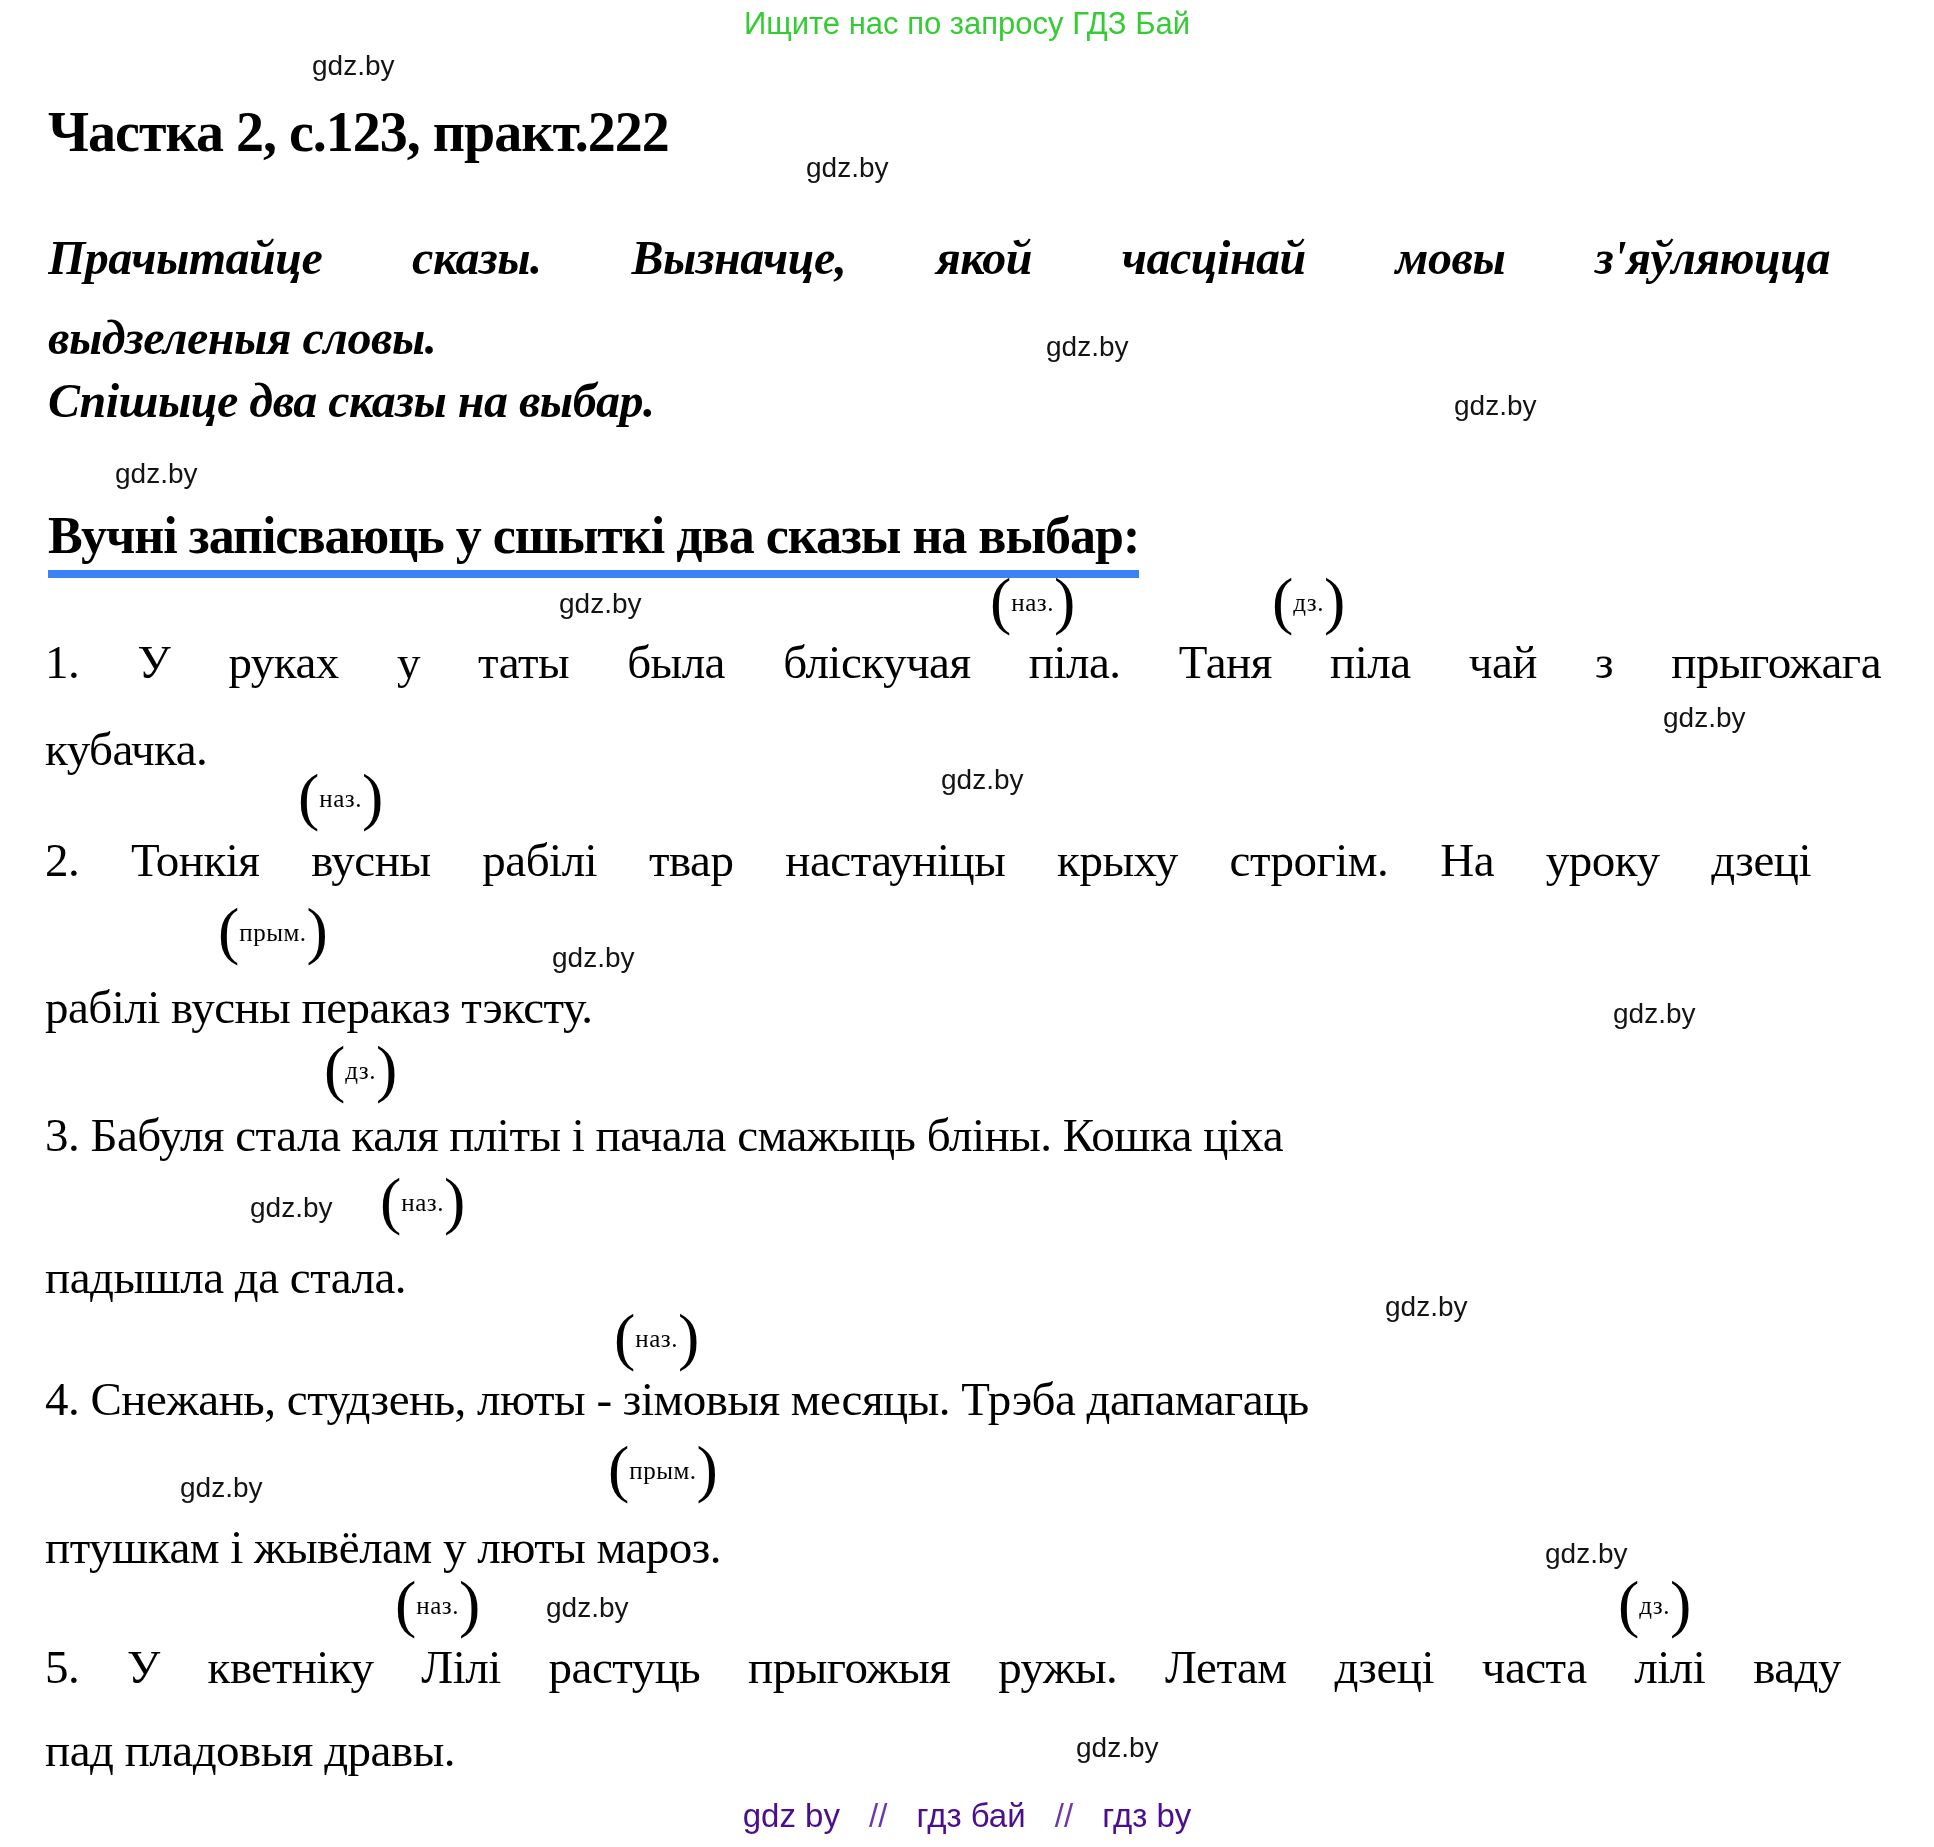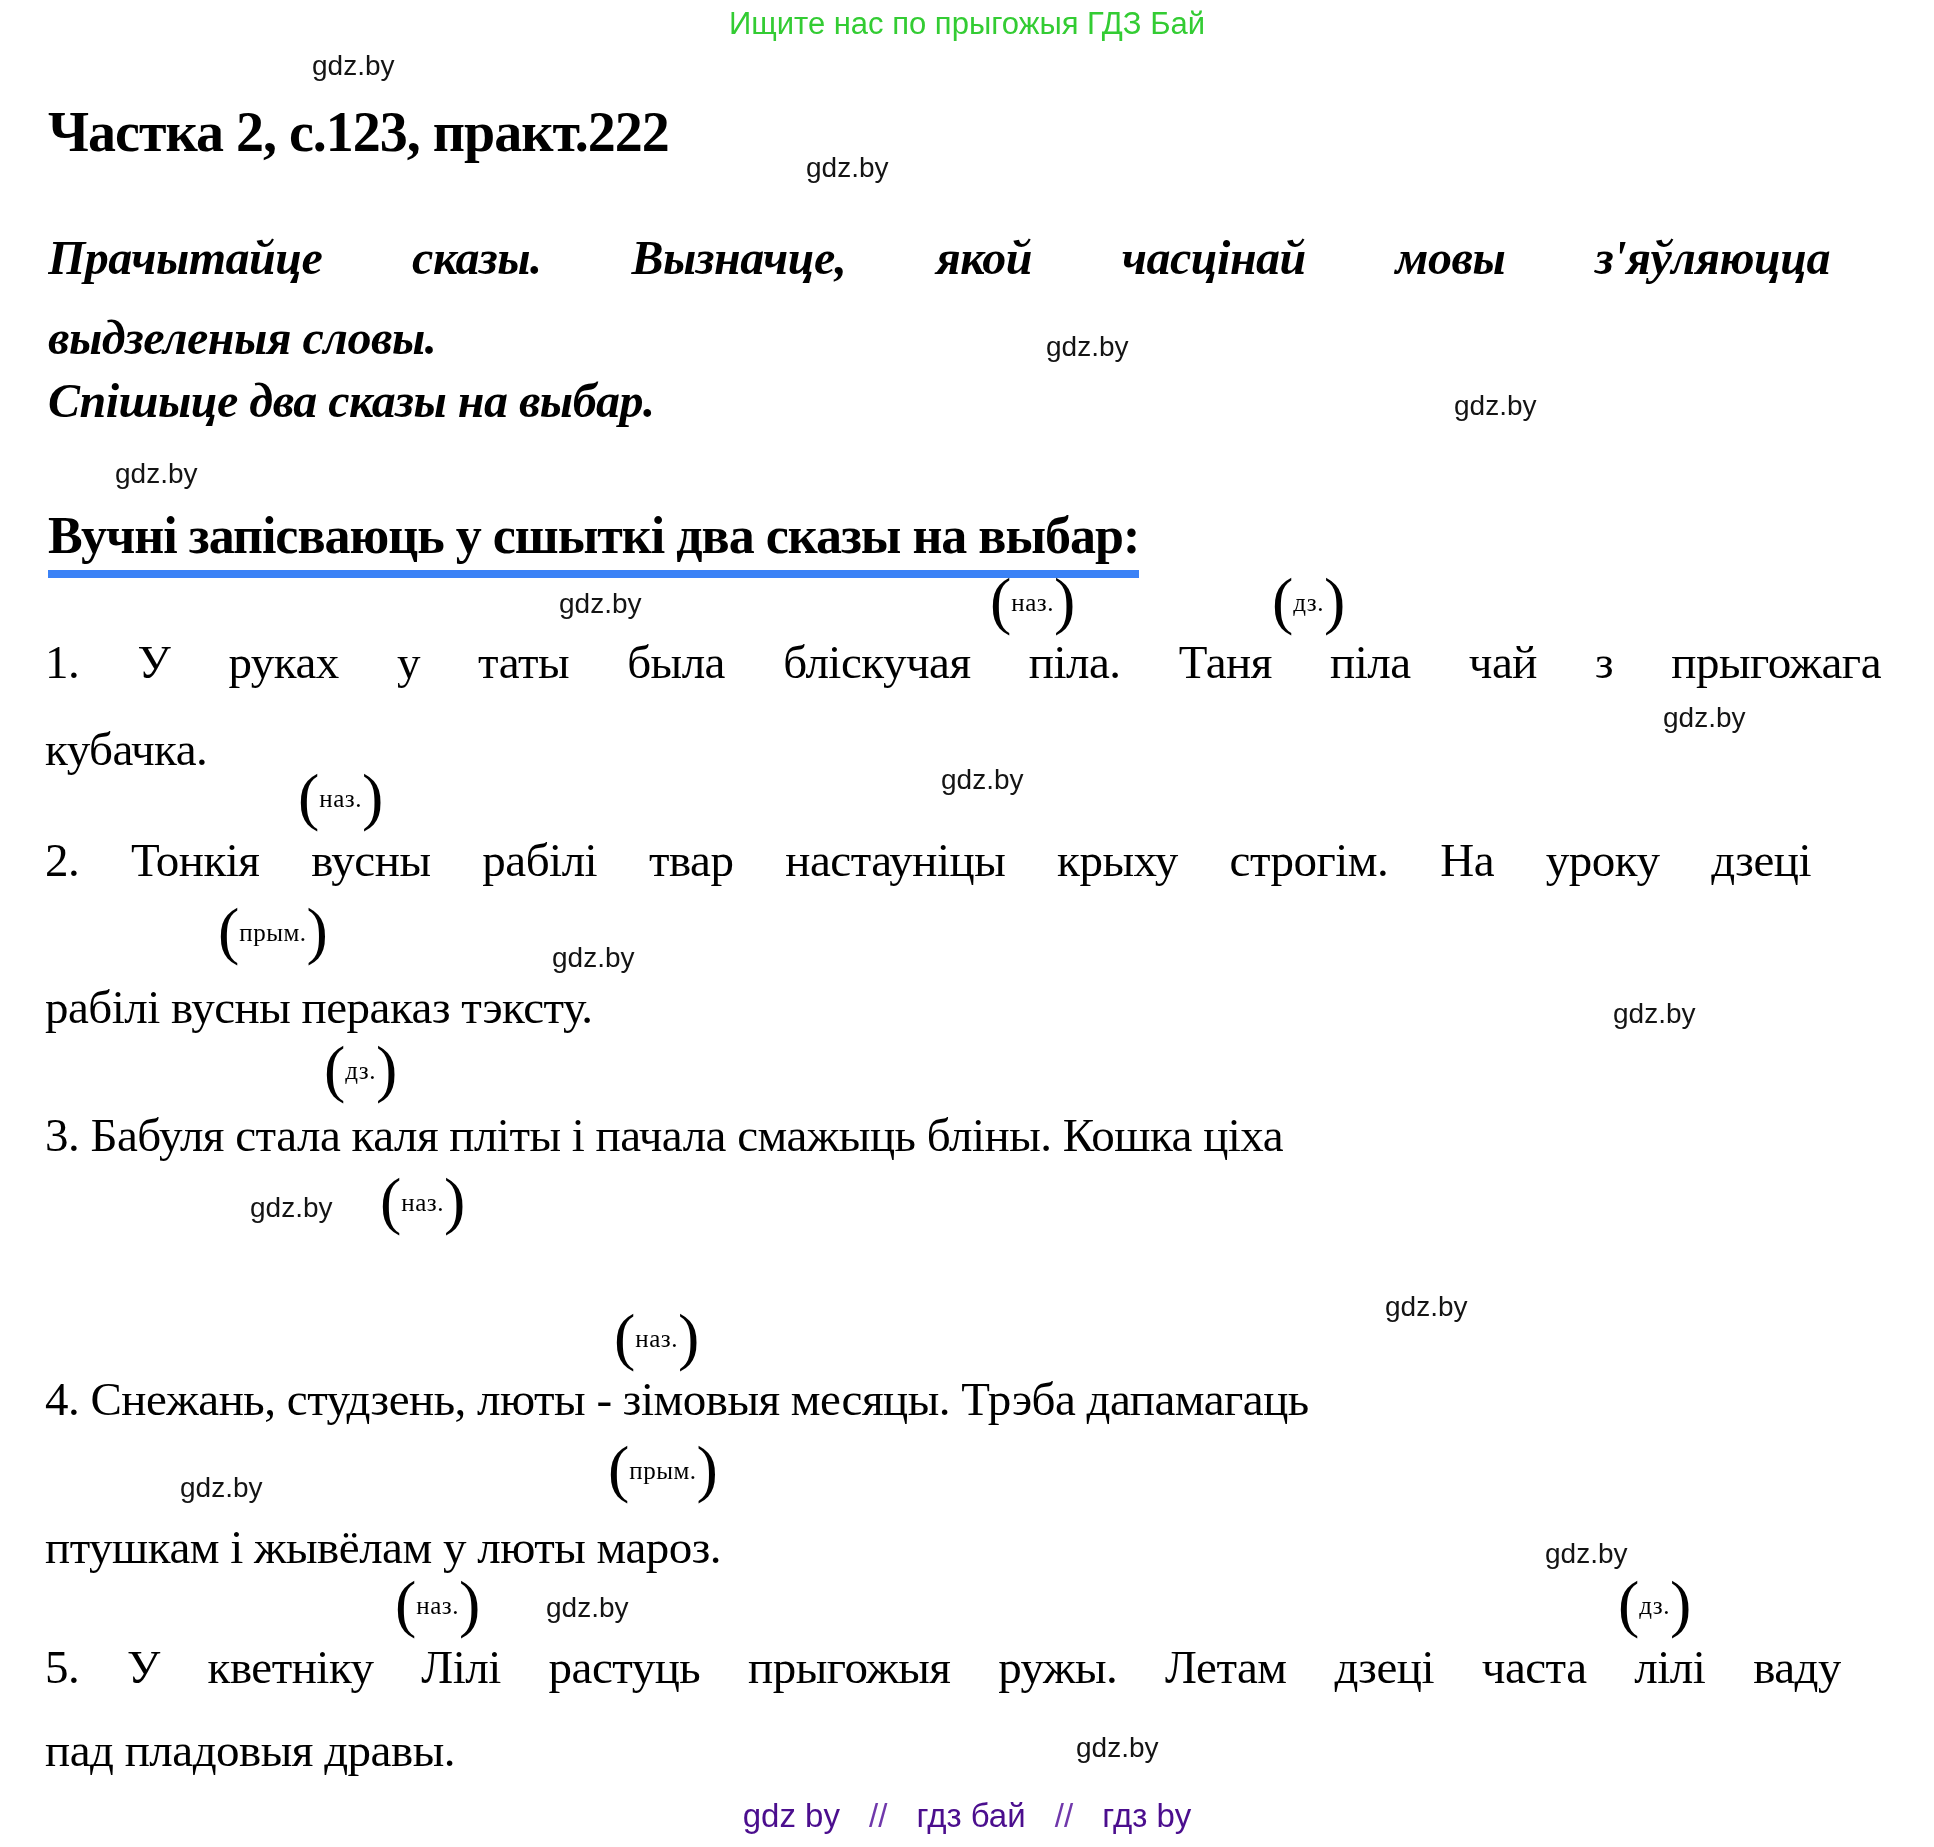--- a/index.html
+++ b/index.html
@@ -104,7 +104,7 @@
 
 <div id="page">
 
-  <div class="promo">Ищите нас по прыгожыя ГДЗ Бай</div>
+  <div class="promo">Ищите нас по запросу ГДЗ Бай</div>
 
   <div class="wm abs" style="left:312px; top:50px;">gdz.by</div>
 

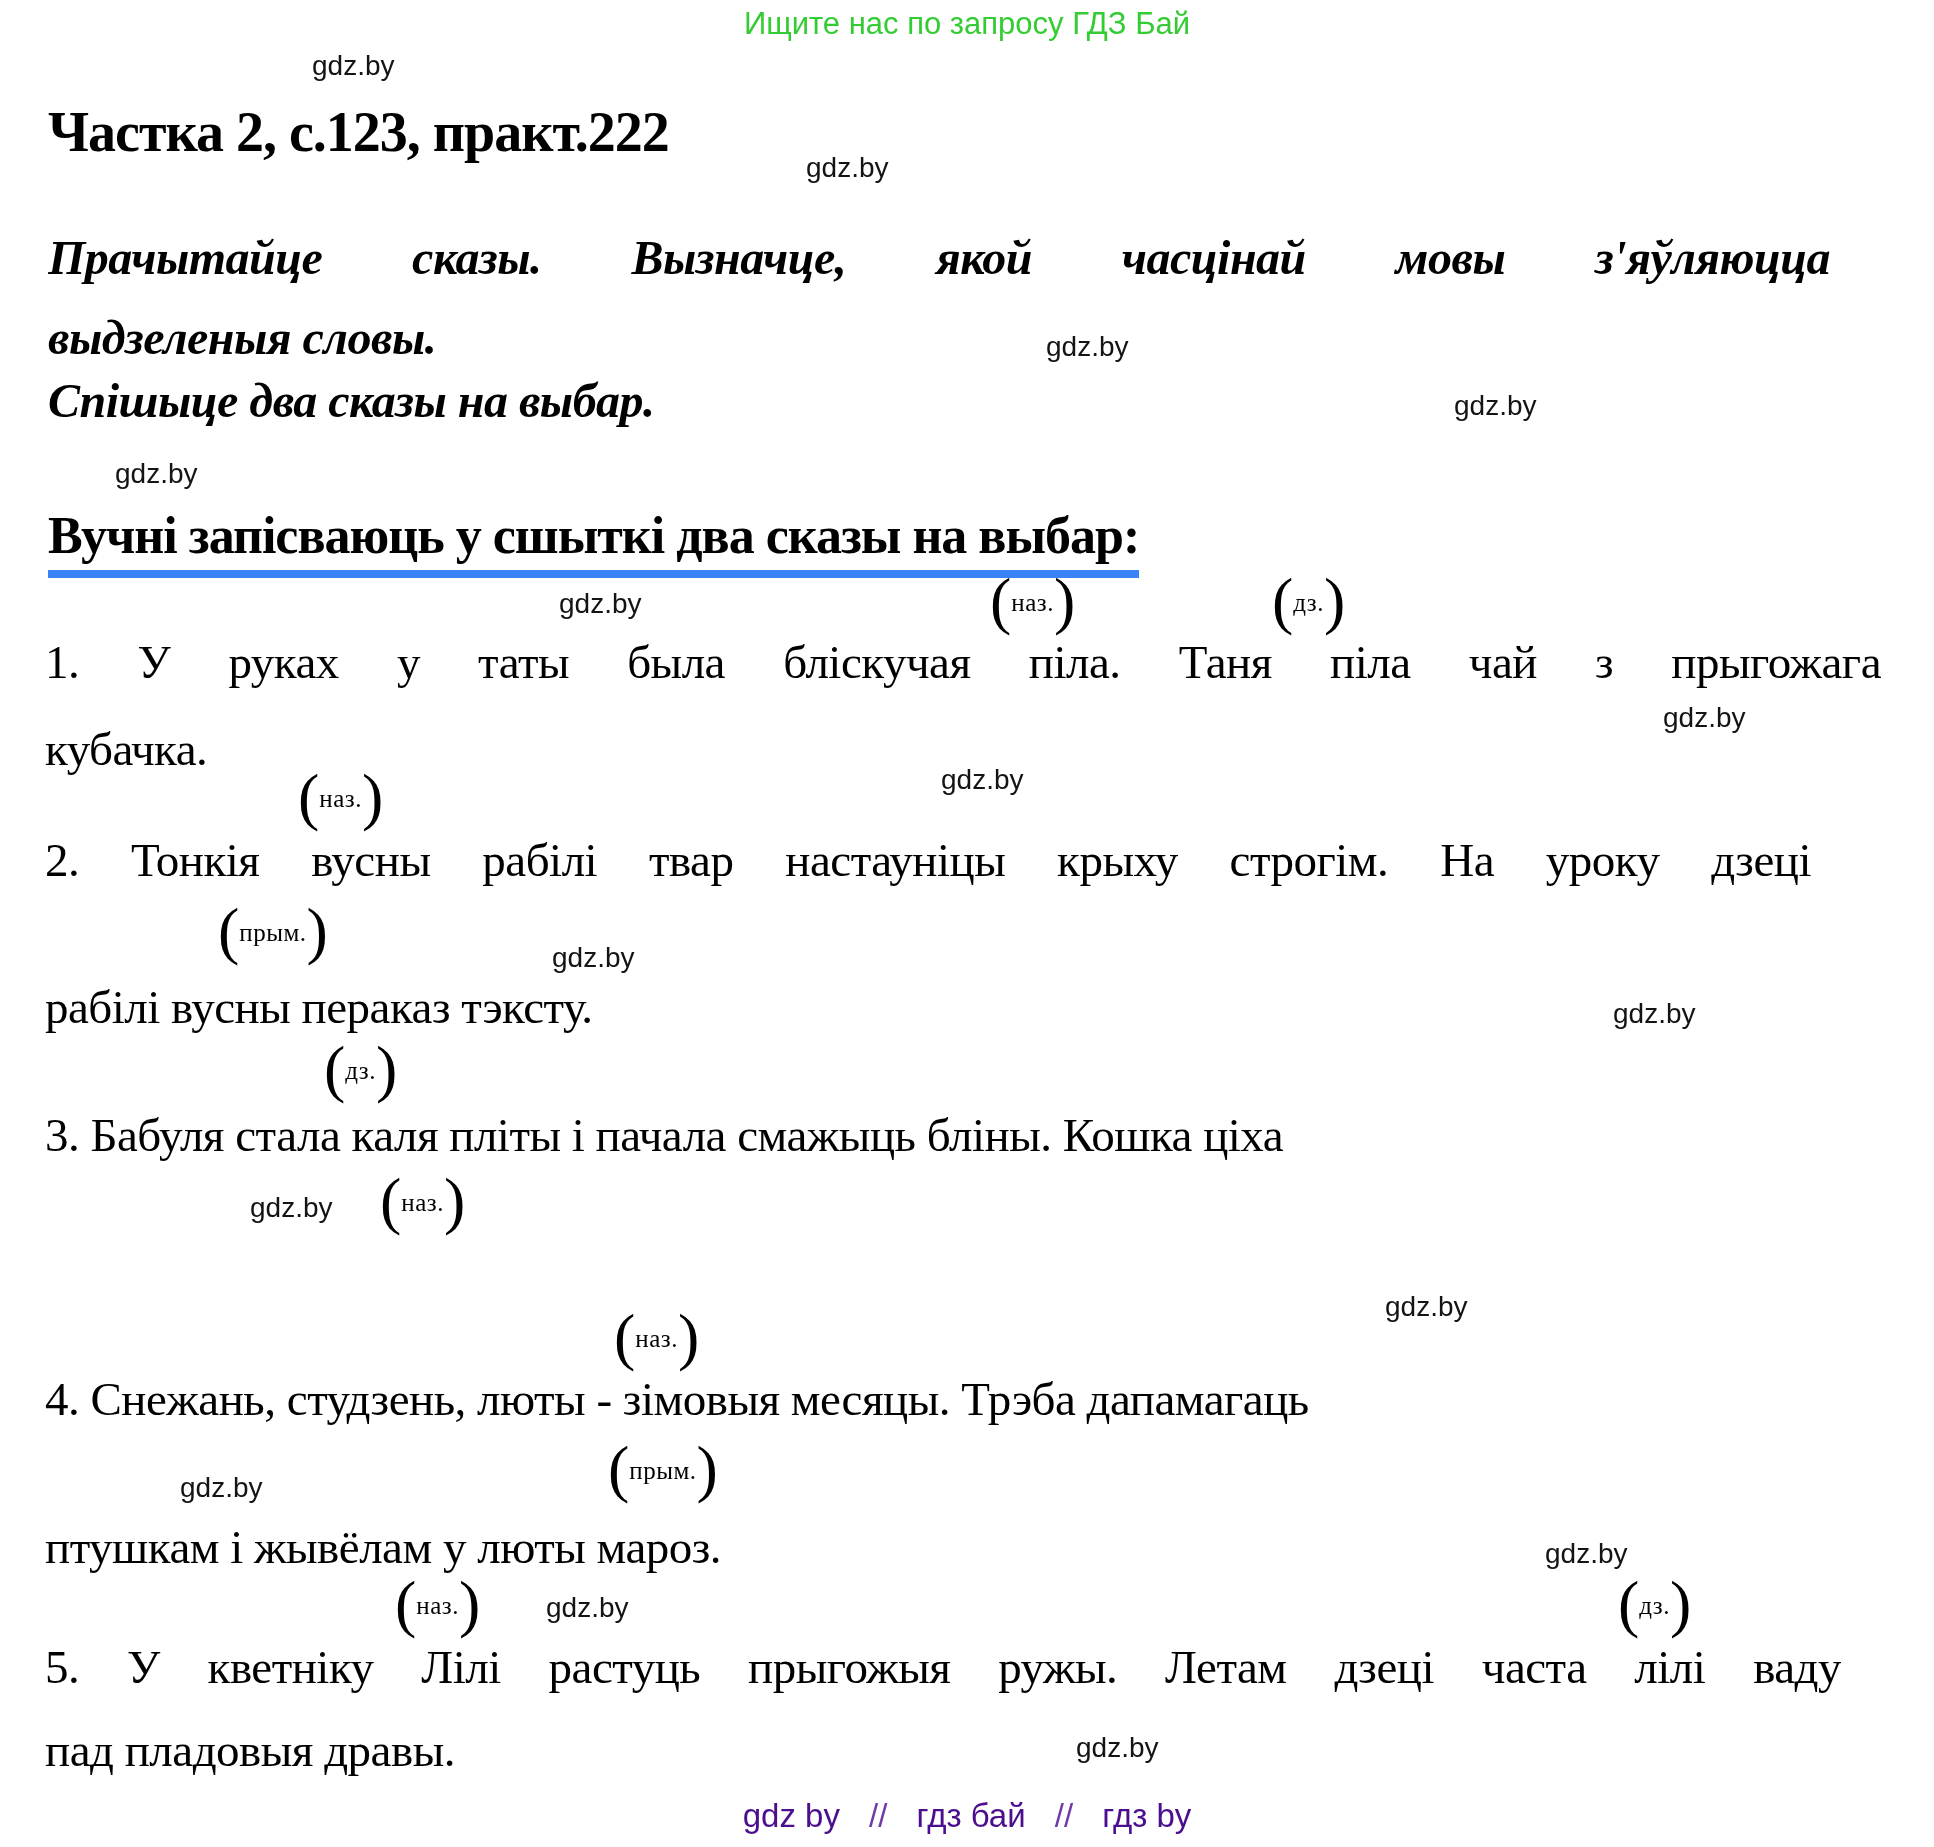--- a/index.html
+++ b/index.html
@@ -173,6 +173,7 @@
     <span class="p">)</span>
   </span>
 
+  <div class="abs body-line" style="left:45px; top:1250px;">падышла да стала.</div>
   <div class="wm abs" style="left:1385px; top:1291px;">gdz.by</div>
 
   <span class="ann" style="left:614px; top:1308px;">

